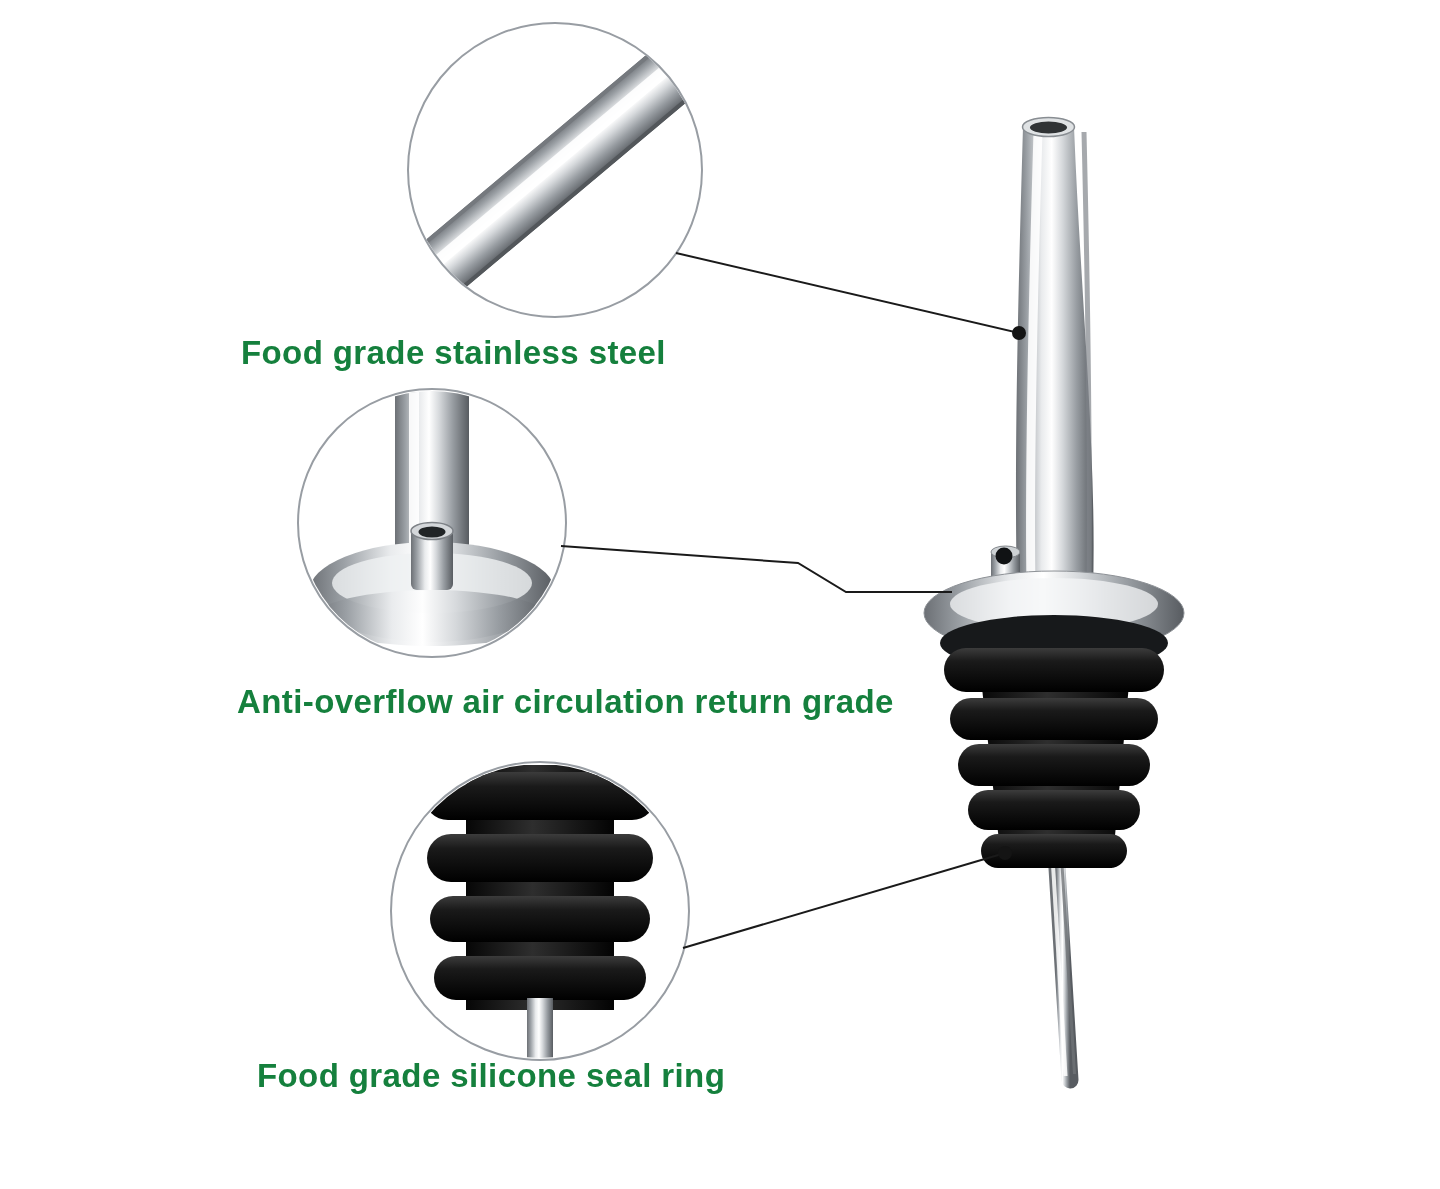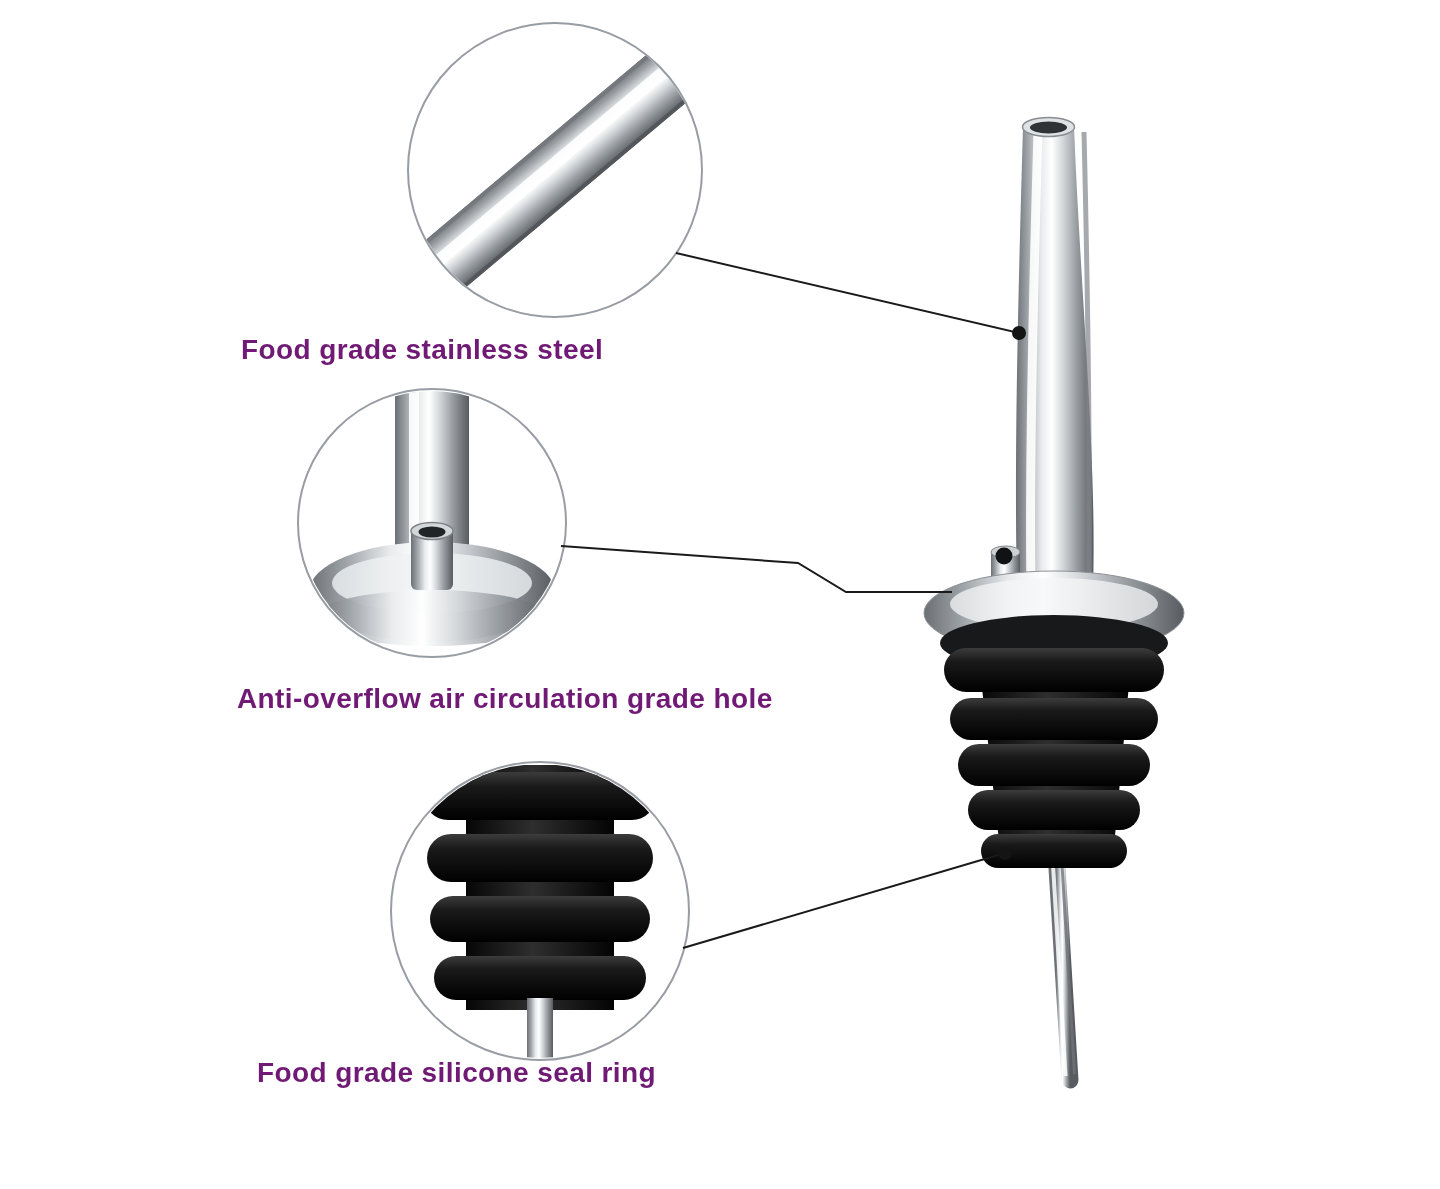--- a/index.html
+++ b/index.html
@@ -17,8 +17,8 @@
     position: absolute;
     font-family: "Liberation Sans", sans-serif;
     font-weight: 700;
-    font-size: 28px;
-    color: #701a75;
+    font-size: 33px;
+    color: #15803d;
     letter-spacing: 0.4px;
     white-space: nowrap;
   }

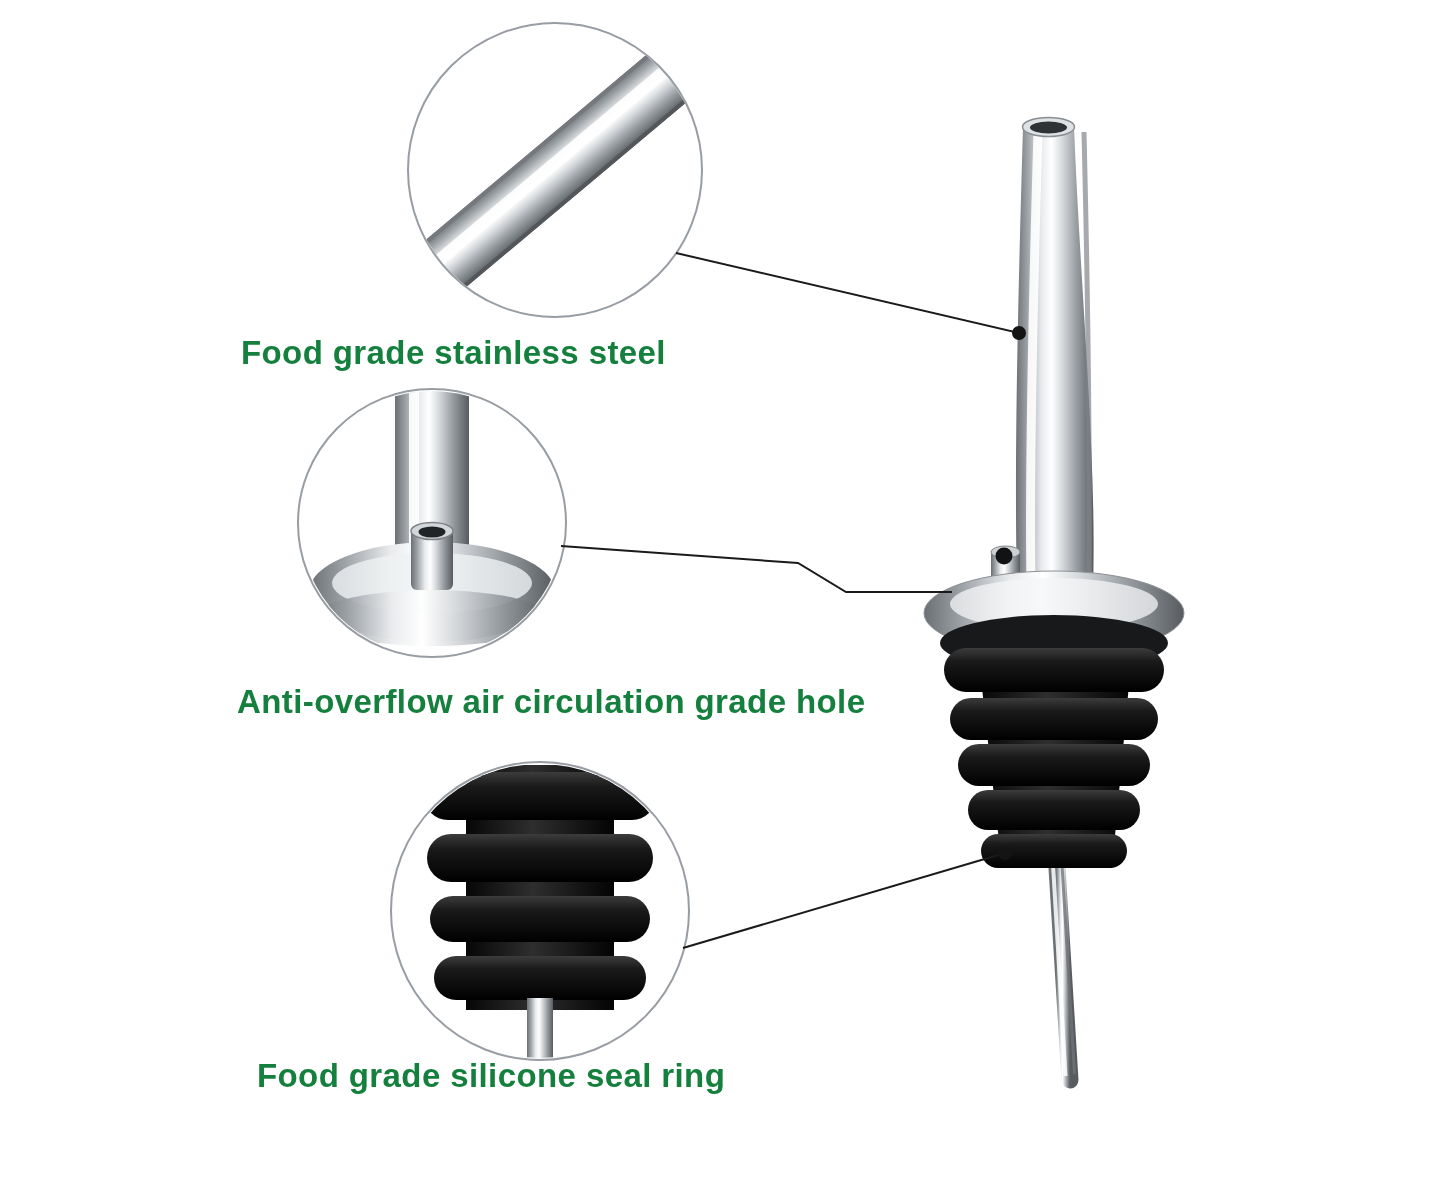--- a/index.html
+++ b/index.html
@@ -165,7 +165,7 @@
 
   <div class="callout-label" style="left:241px; top:334px;">Food grade stainless steel</div>
 
-  <div class="callout-label" style="left:237px; top:683px;">Anti-overflow air circulation grade hole</div>
+  <div class="callout-label" style="left:237px; top:683px;">Anti-overflow air circulation return grade</div>
 
   <div class="callout-label" style="left:241px; top:1057px;margin-left:16px;">Food grade silicone seal ring</div>
 

